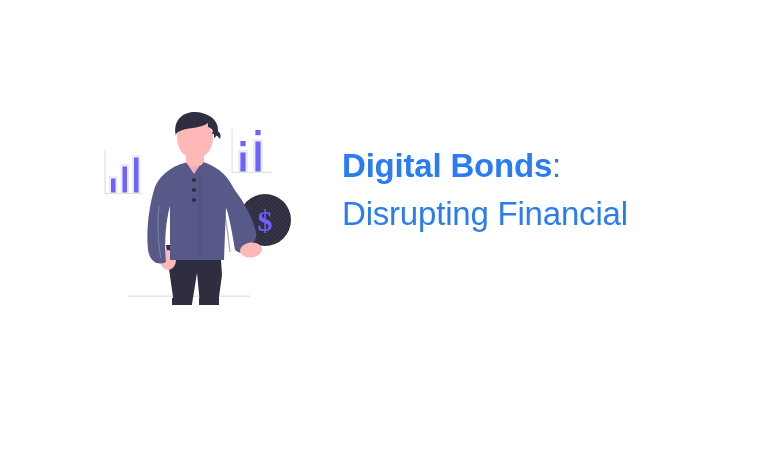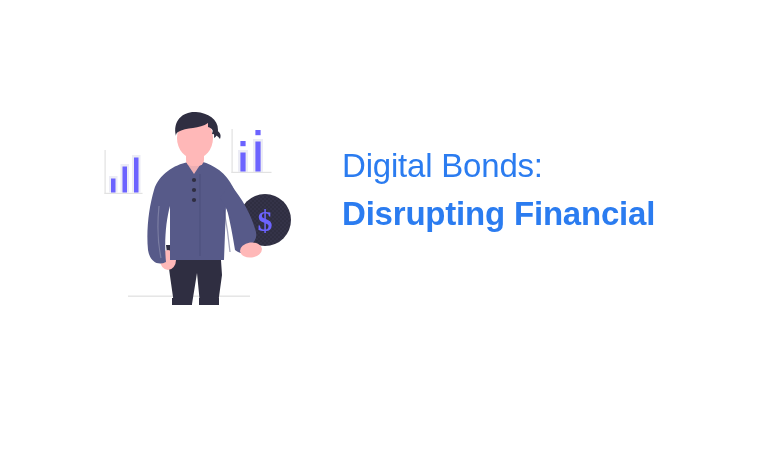--- a/index.html
+++ b/index.html
@@ -52,7 +52,7 @@
     white-space: nowrap;
   }
   .hl-strong {
-    font-weight: 400;
+    font-weight: 700;
   }
   .hl-reg {
     font-weight: 700;

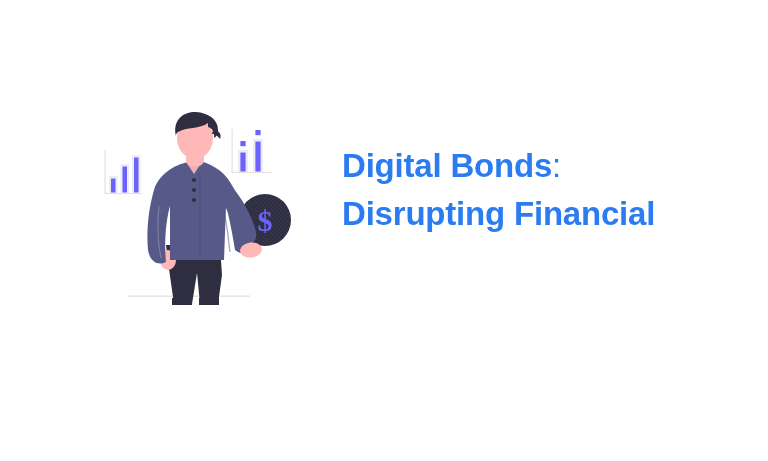--- a/index.html
+++ b/index.html
@@ -55,7 +55,7 @@
     font-weight: 700;
   }
   .hl-reg {
-    font-weight: 700;
+    font-weight: 400;
   }
   .hl-colon {
     font-weight: 400;

